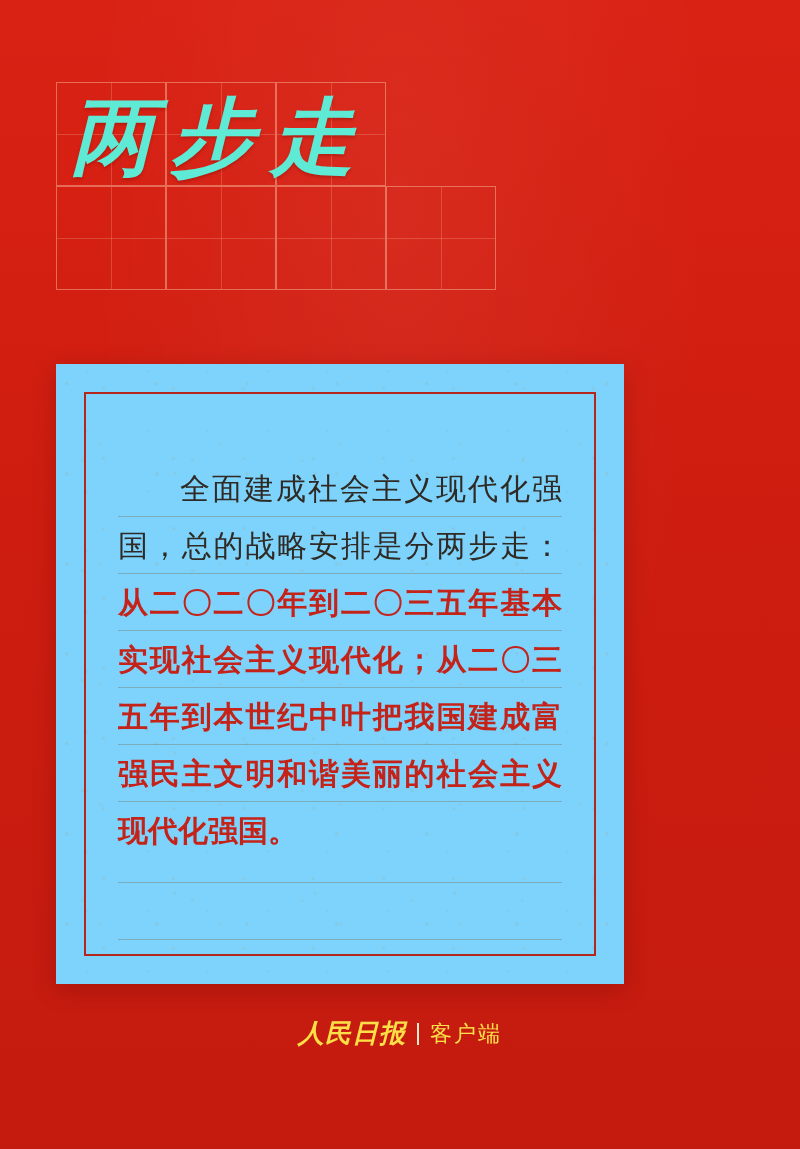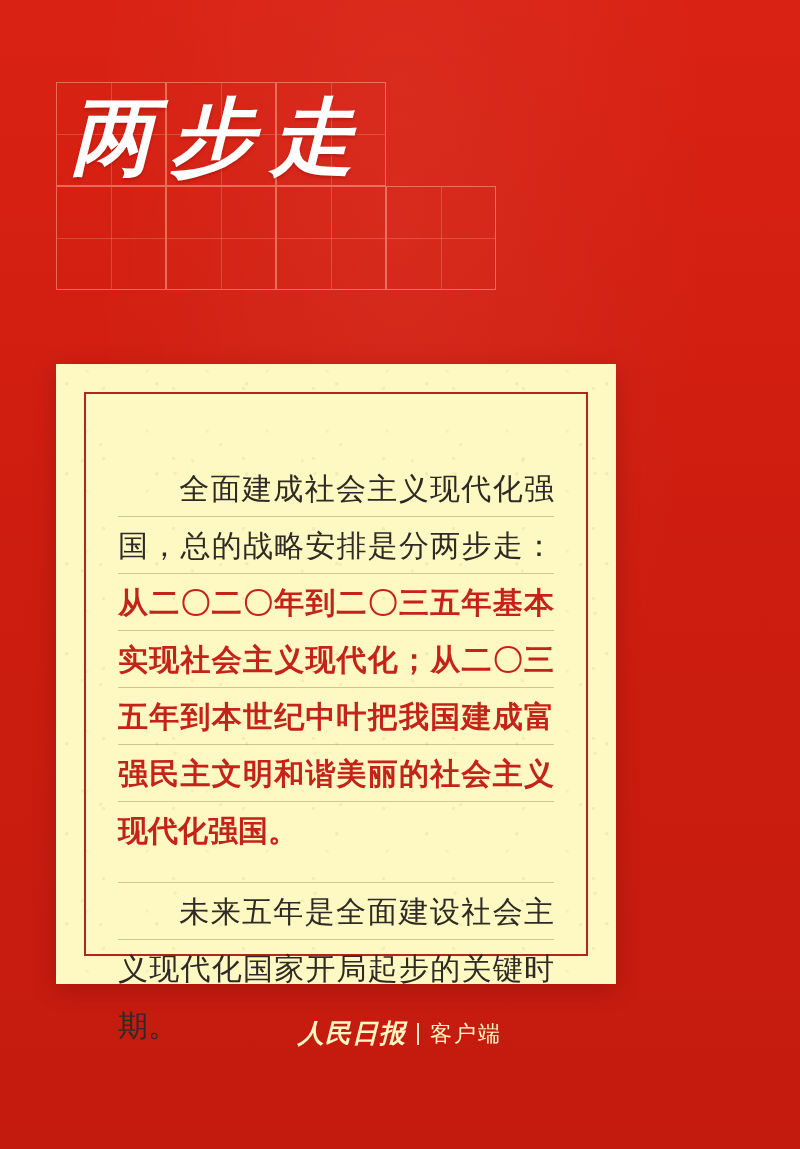--- a/index.html
+++ b/index.html
@@ -59,7 +59,7 @@
   .title-text {
     position: absolute;
     inset: 0;
-    color: #ffffff;
+    color: #5eead4;
     font-family: "Liberation Serif", serif;
     font-weight: bold;
   }

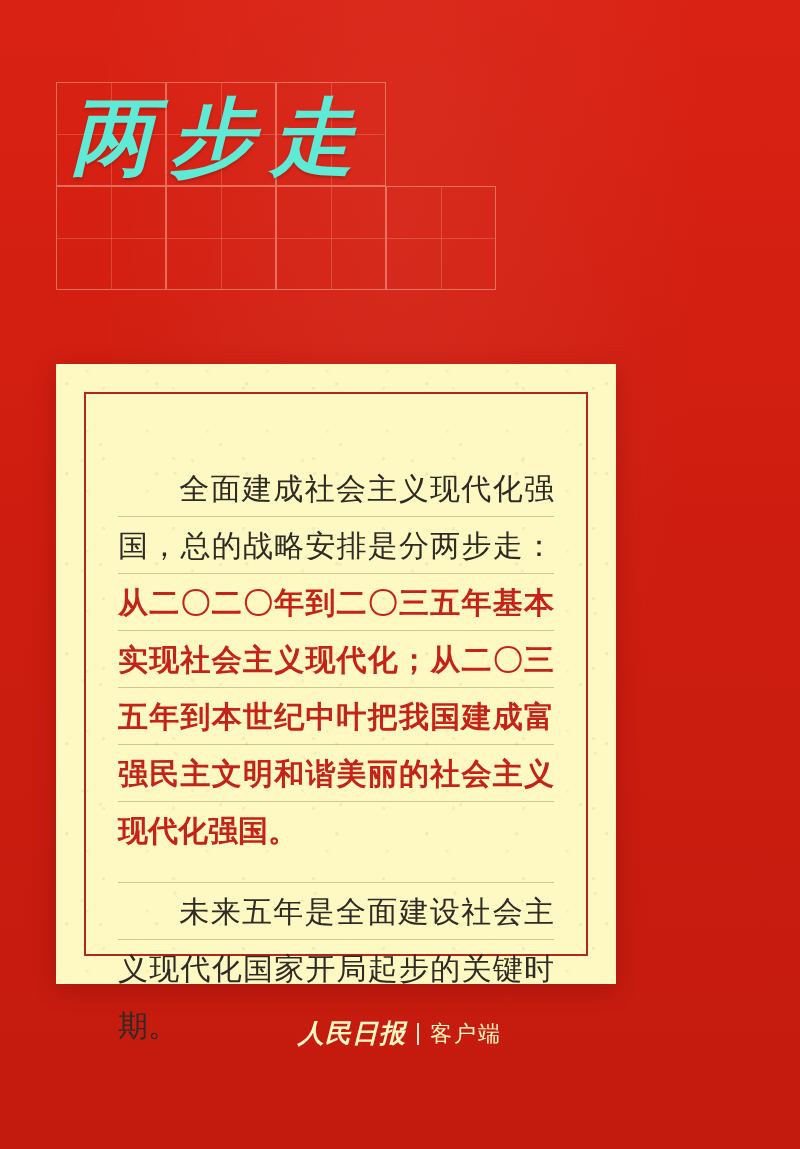--- a/index.html
+++ b/index.html
@@ -88,8 +88,9 @@
     top: 364px;
     width: 560px;
     height: 620px;
-    background: #fef9c3;
+    background: #7dd3fc;
     box-shadow: 0 6px 22px rgba(90, 8, 0, 0.28);
+    padding-left: 8px;
   }
   .card::before {
     

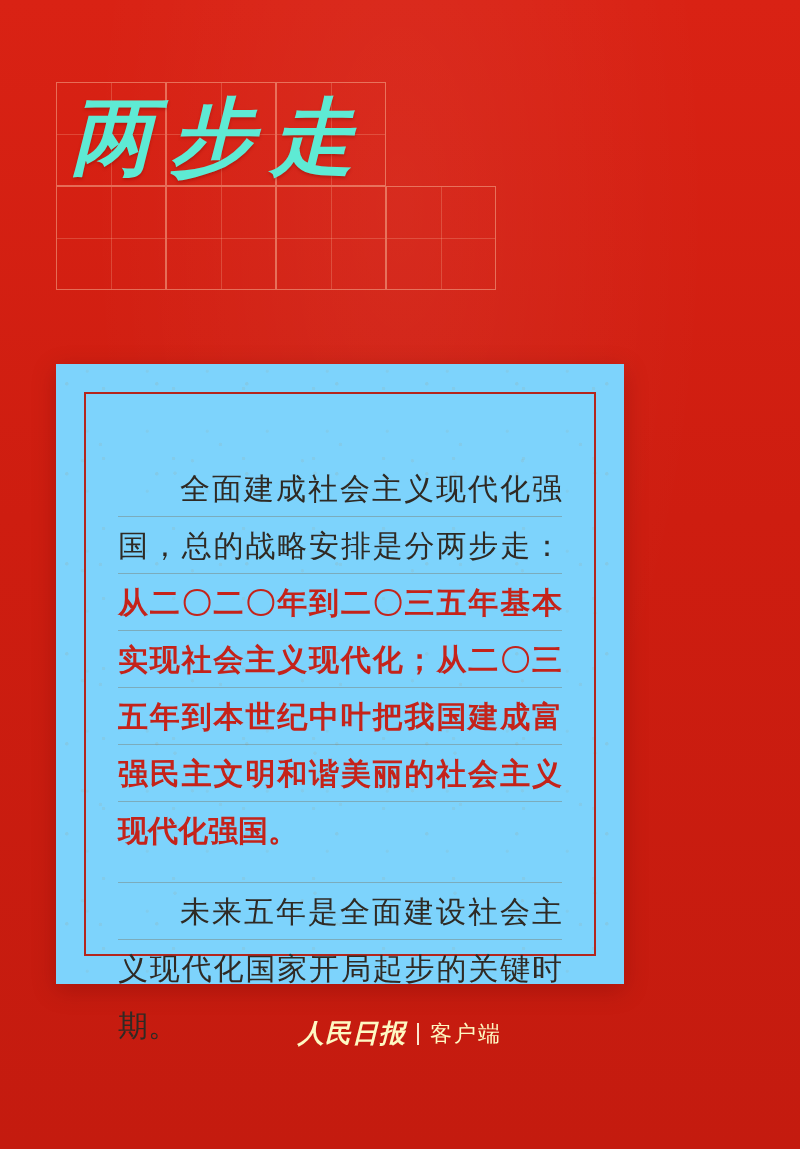--- a/index.html
+++ b/index.html
@@ -233,9 +233,6 @@
     <p class="para">
       <span class="indent"></span><span>全面建成社会主义现代化强国，总的战略安排是分两步走：</span><span class="emph">从二〇二〇年到二〇三五年基本实现社会主义现代化；从二〇三五年到本世纪中叶把我国建成富强民主文明和谐美丽的社会主义现代化强国。</span>
     </p>
-    <p class="para">
-      <span class="indent"></span><span>未来五年是全面建设社会主义现代化国家开局起步的关键时期。</span>
-    </p>
   </div>
 </div>
 

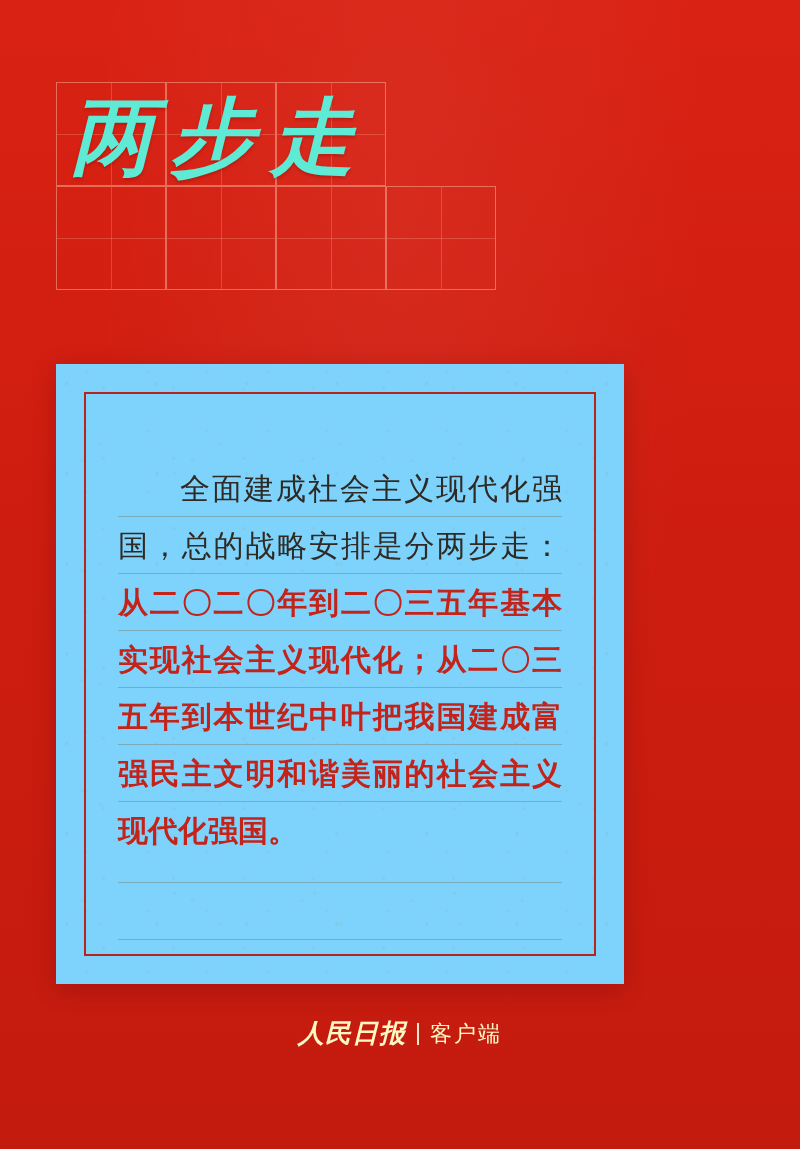--- a/index.html
+++ b/index.html
@@ -169,7 +169,7 @@
     right: 0;
     top: 1016px;
     text-align: center;
-    color: #fef9c3;
+    color: #fde047;
     font-family: "Liberation Serif", serif;
     white-space: nowrap;
   }

